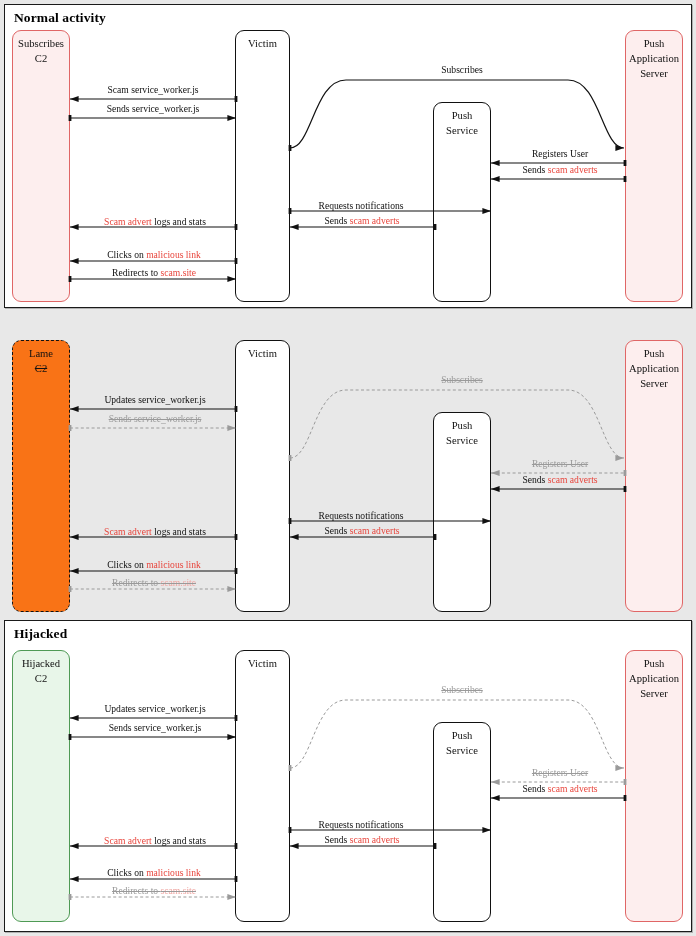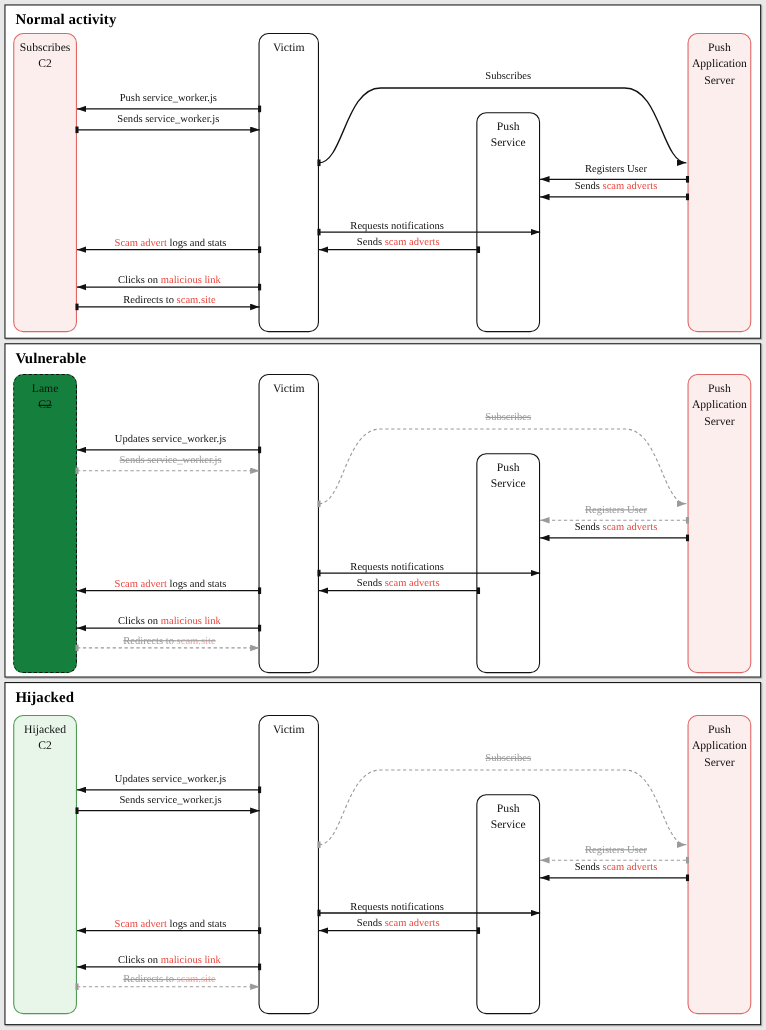--- a/index.html
+++ b/index.html
@@ -94,7 +94,7 @@
       <span class="ll-line">Application</span>
       <span class="ll-line">Server</span>
     </div>
-    <div class="msg" style="left: 153px; top: 84px;"><span>Push service_worker.js</span></div>
+    <div class="msg" style="left: 153px; top: 84px;"><span>Scam service_worker.js</span></div>
     <div class="msg" style="left: 153px; top: 103px;"><span>Sends service_worker.js</span></div>
     <div class="msg" style="left: 462px; top: 64px;"><span>Subscribes</span></div>
     <div class="msg" style="left: 560px; top: 148px;"><span>Registers User</span></div>

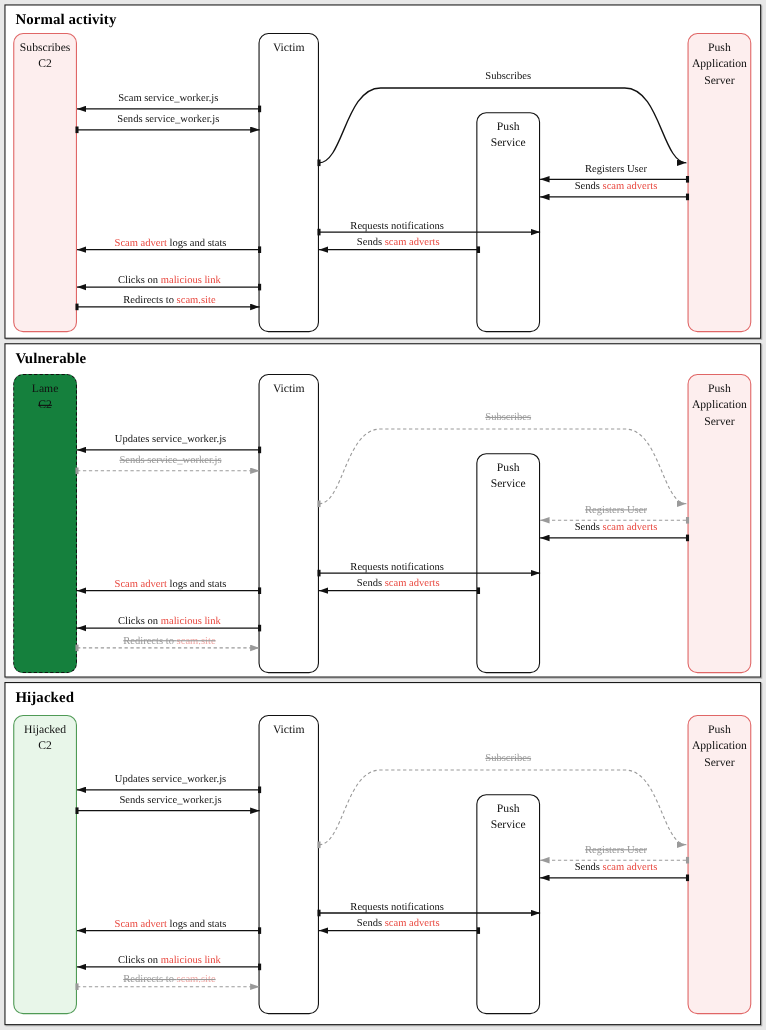--- a/index.html
+++ b/index.html
@@ -104,9 +104,6 @@
     <div class="msg" style="left: 155px; top: 216px;"><span class="red">Scam advert</span><span> logs and stats</span></div>
     <div class="msg" style="left: 154px; top: 249px;"><span>Clicks on </span><span class="red">malicious link</span></div>
     <div class="msg" style="left: 154px; top: 267px;"><span>Redirects to </span><span class="red">scam.site</span></div>
-    <div class="panel" id="panel-1">
-      <div class="panel-title">Vulnerable</div>
-    </div>
     <div class="lifeline ll-dashed" style="left: 12px; top: 340px; width: 58px; height: 272px;">
       <span class="ll-line">Lame</span>
       <span class="ll-line strike">C2</span>

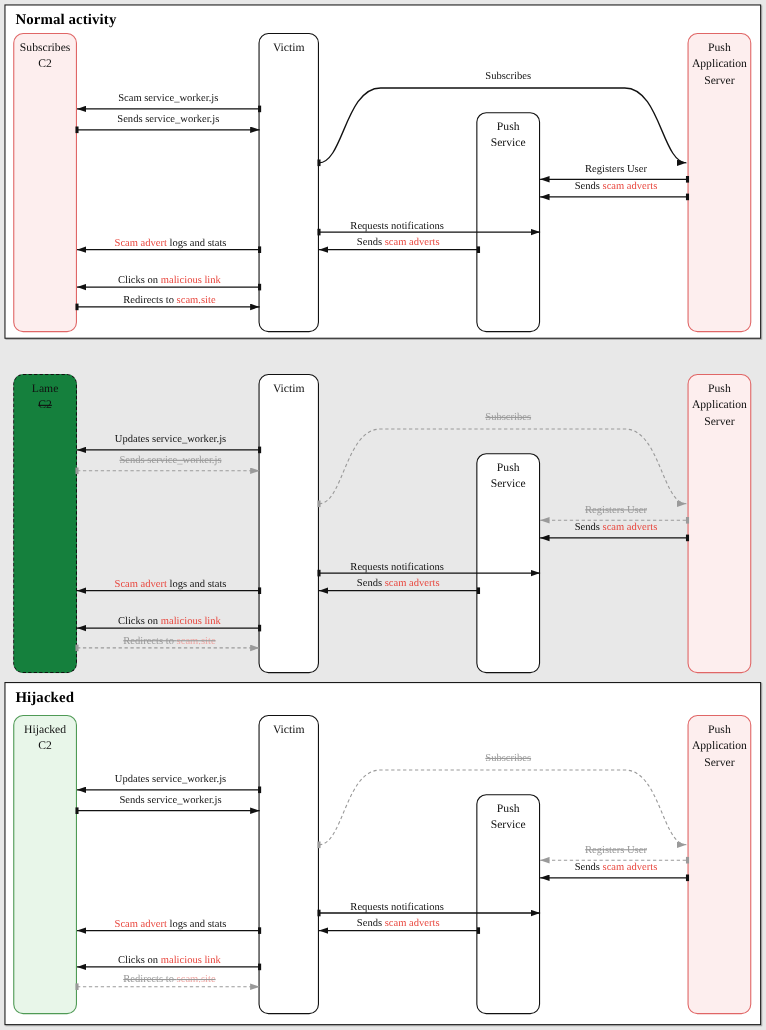--- a/index.html
+++ b/index.html
@@ -53,7 +53,7 @@
   .ll-plain{border:1.6px solid #111;background:#fff;}
   .ll-red{border:1.3px solid #e06666;background:#fdeeee;}
   .ll-green{border:1.3px solid #4f9a55;background:#e8f6e9;}
-  .ll-dashed{border:1.7px dashed #111;background:#15803d;}
+  .ll-dashed{border:1.7px dashed #111;background:#f97316;}
   .ll-line{display:block;white-space:nowrap;}
   .strike{text-decoration:line-through;text-decoration-color:#111;}
 

